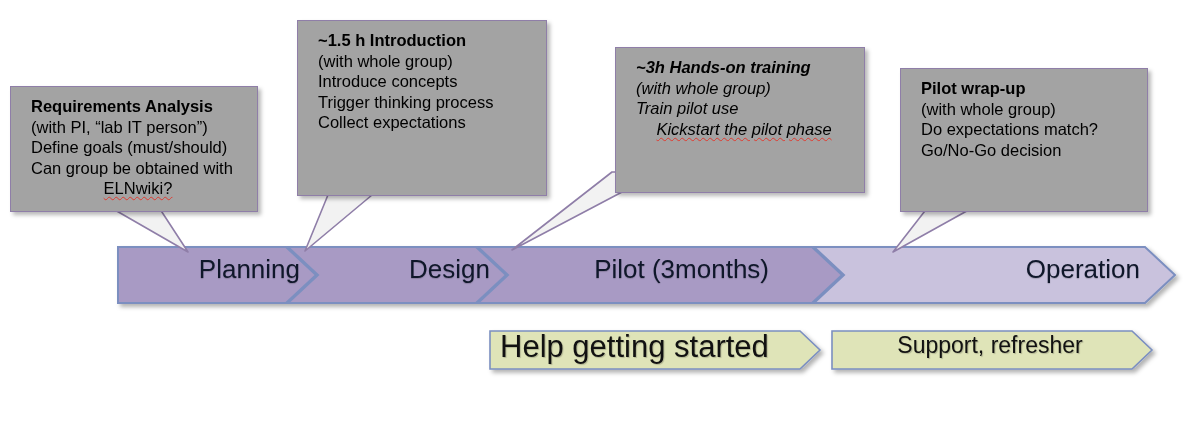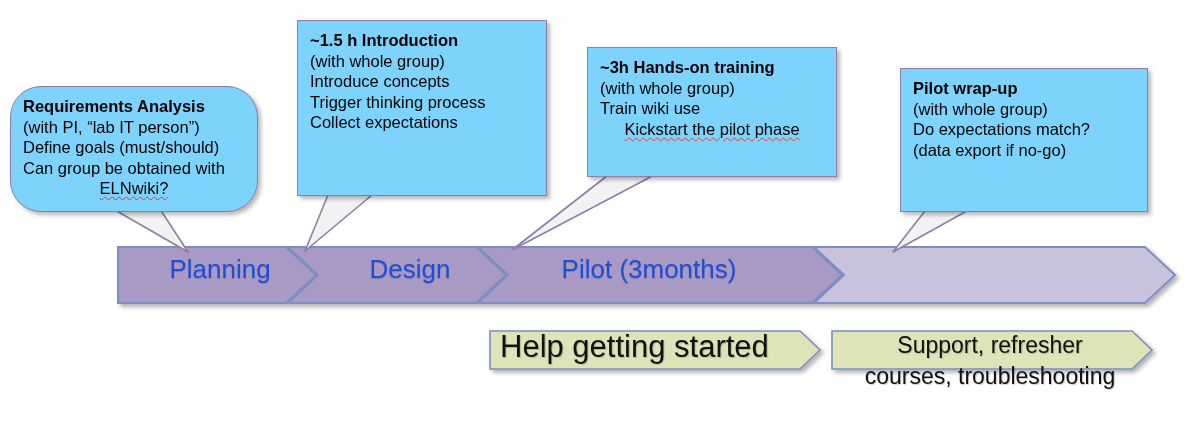--- a/index.html
+++ b/index.html
@@ -16,11 +16,11 @@
   
   .callout{
     position:absolute;
-    background:#7dd3fc;
+    background:#a3a3a3;
     border:1.5px solid #8f7ea8;
     box-sizing:border-box;
     box-shadow:3px 3px 4px rgba(0,0,0,0.28);
-    padding:9px 12px 6px 12px;
+    padding:9px 12px 6px 20px;
     color:#000;
     font-size:16.5px;
     line-height:20.5px;

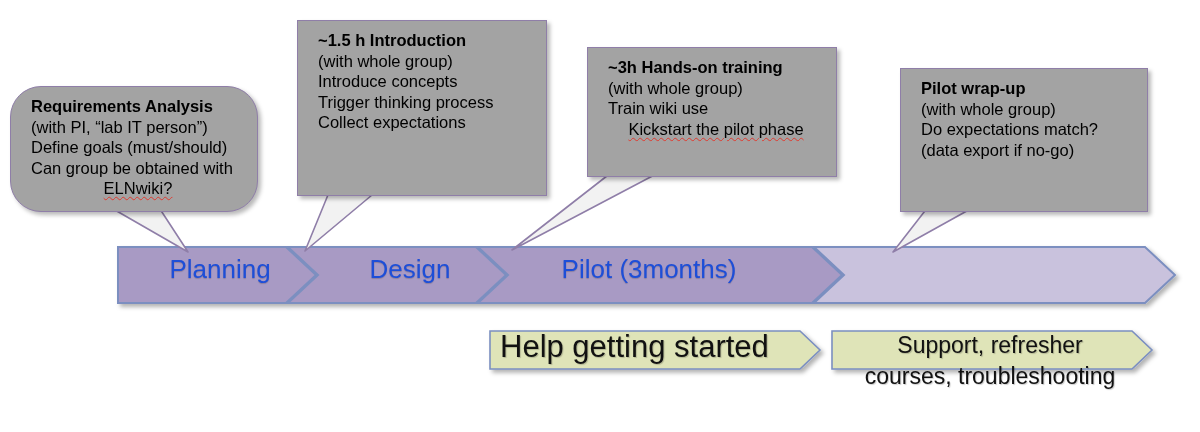--- a/index.html
+++ b/index.html
@@ -39,7 +39,7 @@
 
   #box1{left:10px;  top:86px; width:248px; height:126px;border-radius:31px;}
   #box2{left:297px; top:20px; width:250px; height:176px;}
-  #box3{left:587px; top:47px; width:250px; height:130px;}
+  #box3{left:615px; top:47px; width:250px; height:146px;font-style:italic;}
   #box4{left:900px; top:68px; width:248px; height:144px;}
 
   

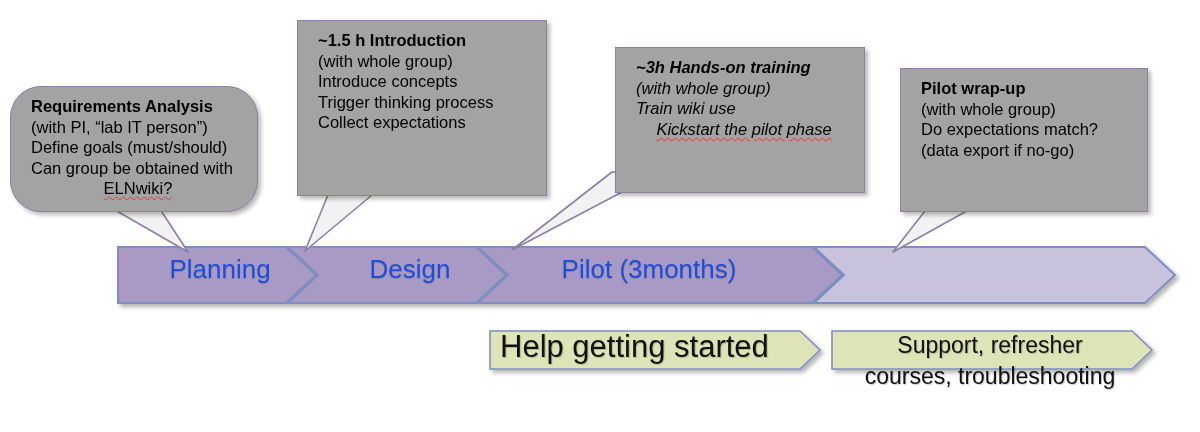--- a/index.html
+++ b/index.html
@@ -37,7 +37,7 @@
     text-align:center;
   }
 
-  #box1{left:10px;  top:86px; width:248px; height:126px;border-radius:31px;}
+  #box1{left:10px;  top:86px; width:248px; height:126px;}
   #box2{left:297px; top:20px; width:250px; height:176px;}
   #box3{left:615px; top:47px; width:250px; height:146px;font-style:italic;}
   #box4{left:900px; top:68px; width:248px; height:144px;}

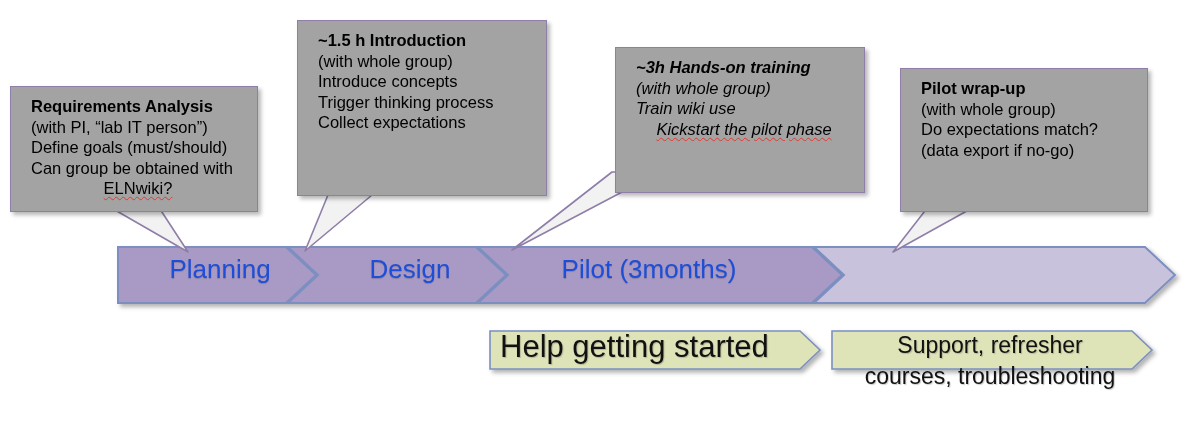--- a/index.html
+++ b/index.html
@@ -148,7 +148,7 @@
   <div class="callout" id="box3">
     <div class="hd ln">~3h Hands-on training</div>
     <div class="ln">(with whole group)</div>
-    <div class="ln">Train wiki use</div>
+    <div class="ln">Train pilot use</div>
     <div class="ln squig">Kickstart the pilot phase</div>
   </div>
 

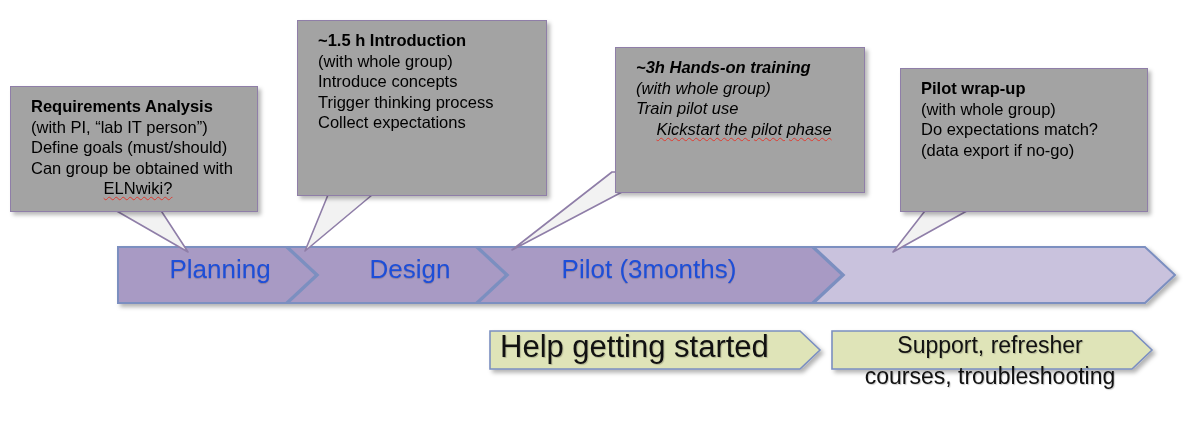--- a/index.html
+++ b/index.html
@@ -156,6 +156,7 @@
     <div class="hd ln">Pilot wrap-up</div>
     <div class="ln">(with whole group)</div>
     <div class="ln">Do expectations match?</div>
+    <div class="ln">Go/No-Go decision</div>
     <div class="ln">(data export if no-go)</div>
   </div>
 

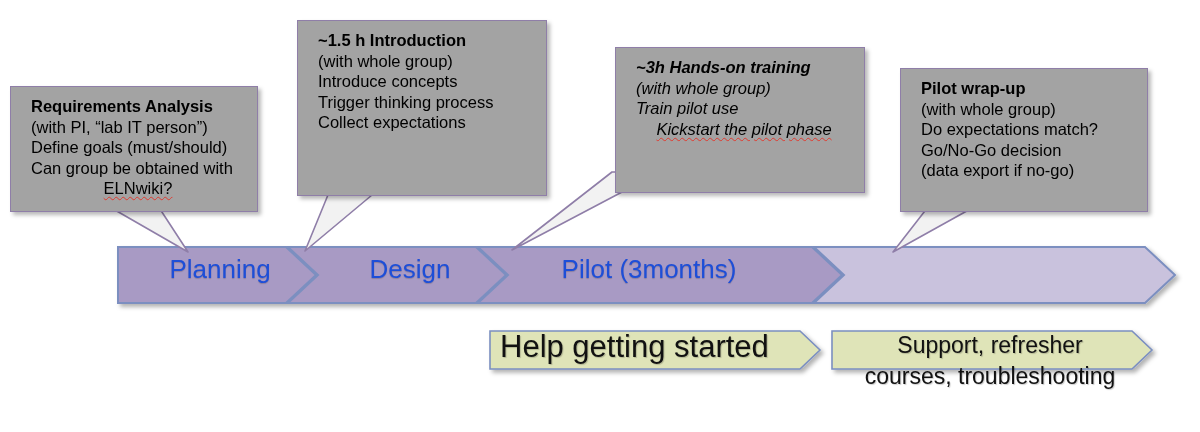--- a/index.html
+++ b/index.html
@@ -157,7 +157,6 @@
     <div class="ln">(with whole group)</div>
     <div class="ln">Do expectations match?</div>
     <div class="ln">Go/No-Go decision</div>
-    <div class="ln">(data export if no-go)</div>
   </div>
 
 </div>

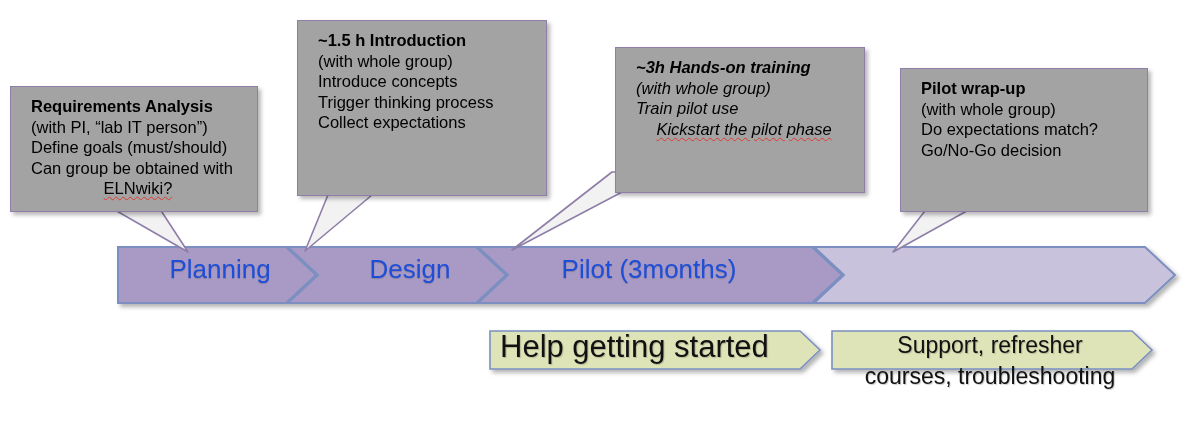--- a/index.html
+++ b/index.html
@@ -50,10 +50,10 @@
   
   .phase-label{
     position:absolute;
-    color:#1d4ed8;
+    color:#0f172a;
     font-size:26px;
     line-height:26px;
-    text-align:center;
+    text-align:right;
     z-index:14;
     white-space:nowrap;
     text-shadow:0 1px 1px rgba(0,0,0,0.18);

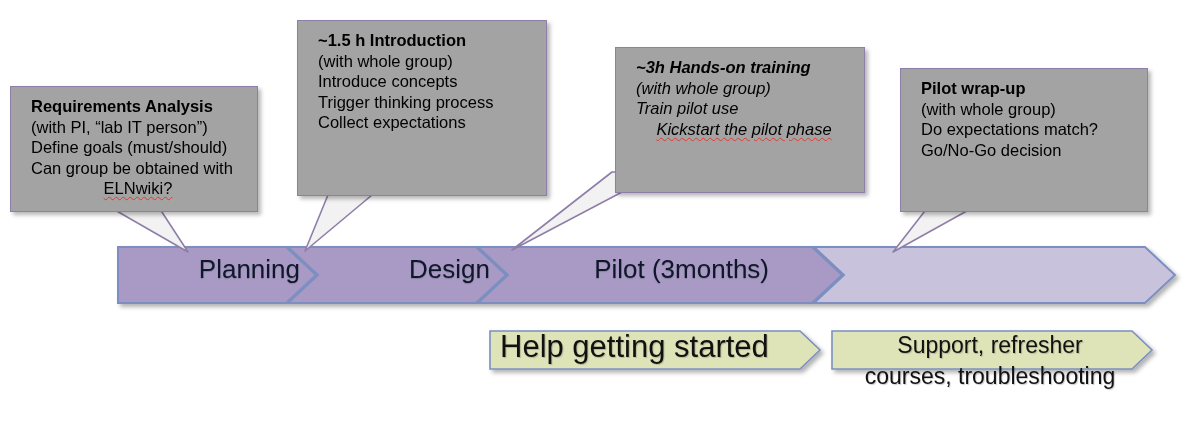--- a/index.html
+++ b/index.html
@@ -108,6 +108,7 @@
   <div class="phase-label" id="lab-planning">Planning</div>
   <div class="phase-label" id="lab-design">Design</div>
   <div class="phase-label" id="lab-pilot">Pilot (3months)</div>
+  <div class="phase-label" id="lab-operation">Operation</div>
 
   <svg id="greens" viewBox="0 0 1200 432">
     <g filter="url(#sh)">

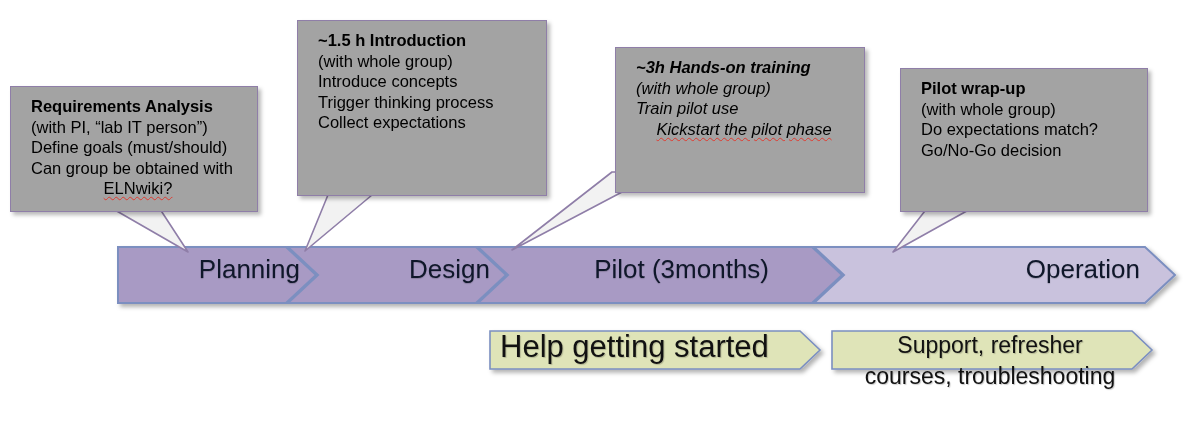--- a/index.html
+++ b/index.html
@@ -120,7 +120,6 @@
   <div class="green-label" id="lab-help">Help getting started</div>
   <div class="green-label" id="lab-support">
     <span>Support, refresher</span><br>
-    <span>courses, troubleshooting</span>
   </div>
 
   <svg id="tails" viewBox="0 0 1200 432">

